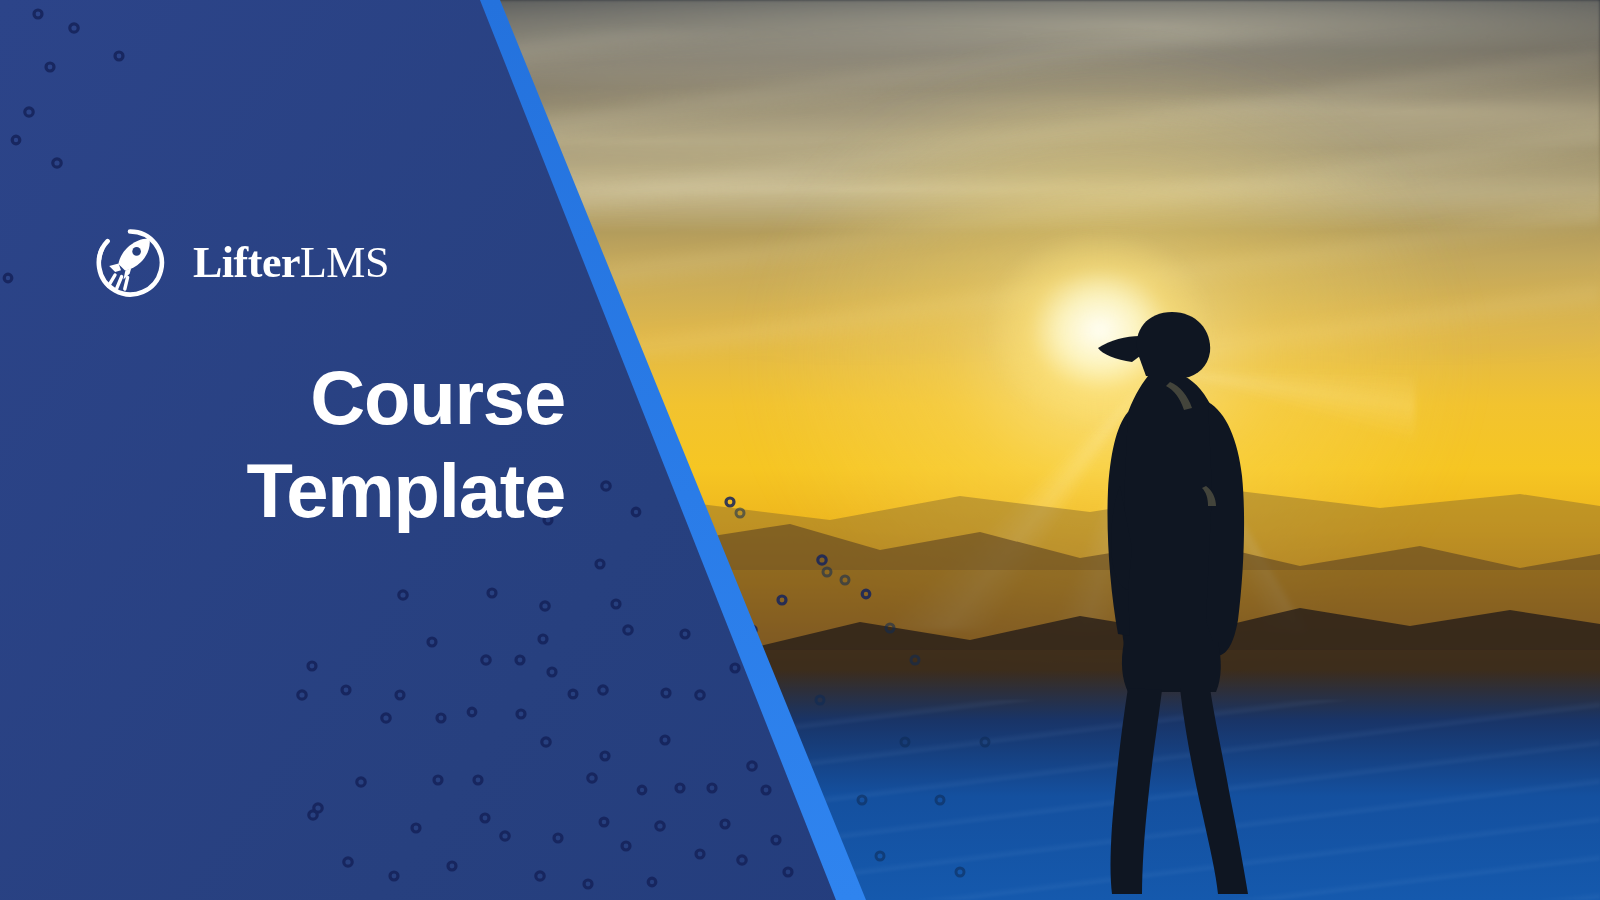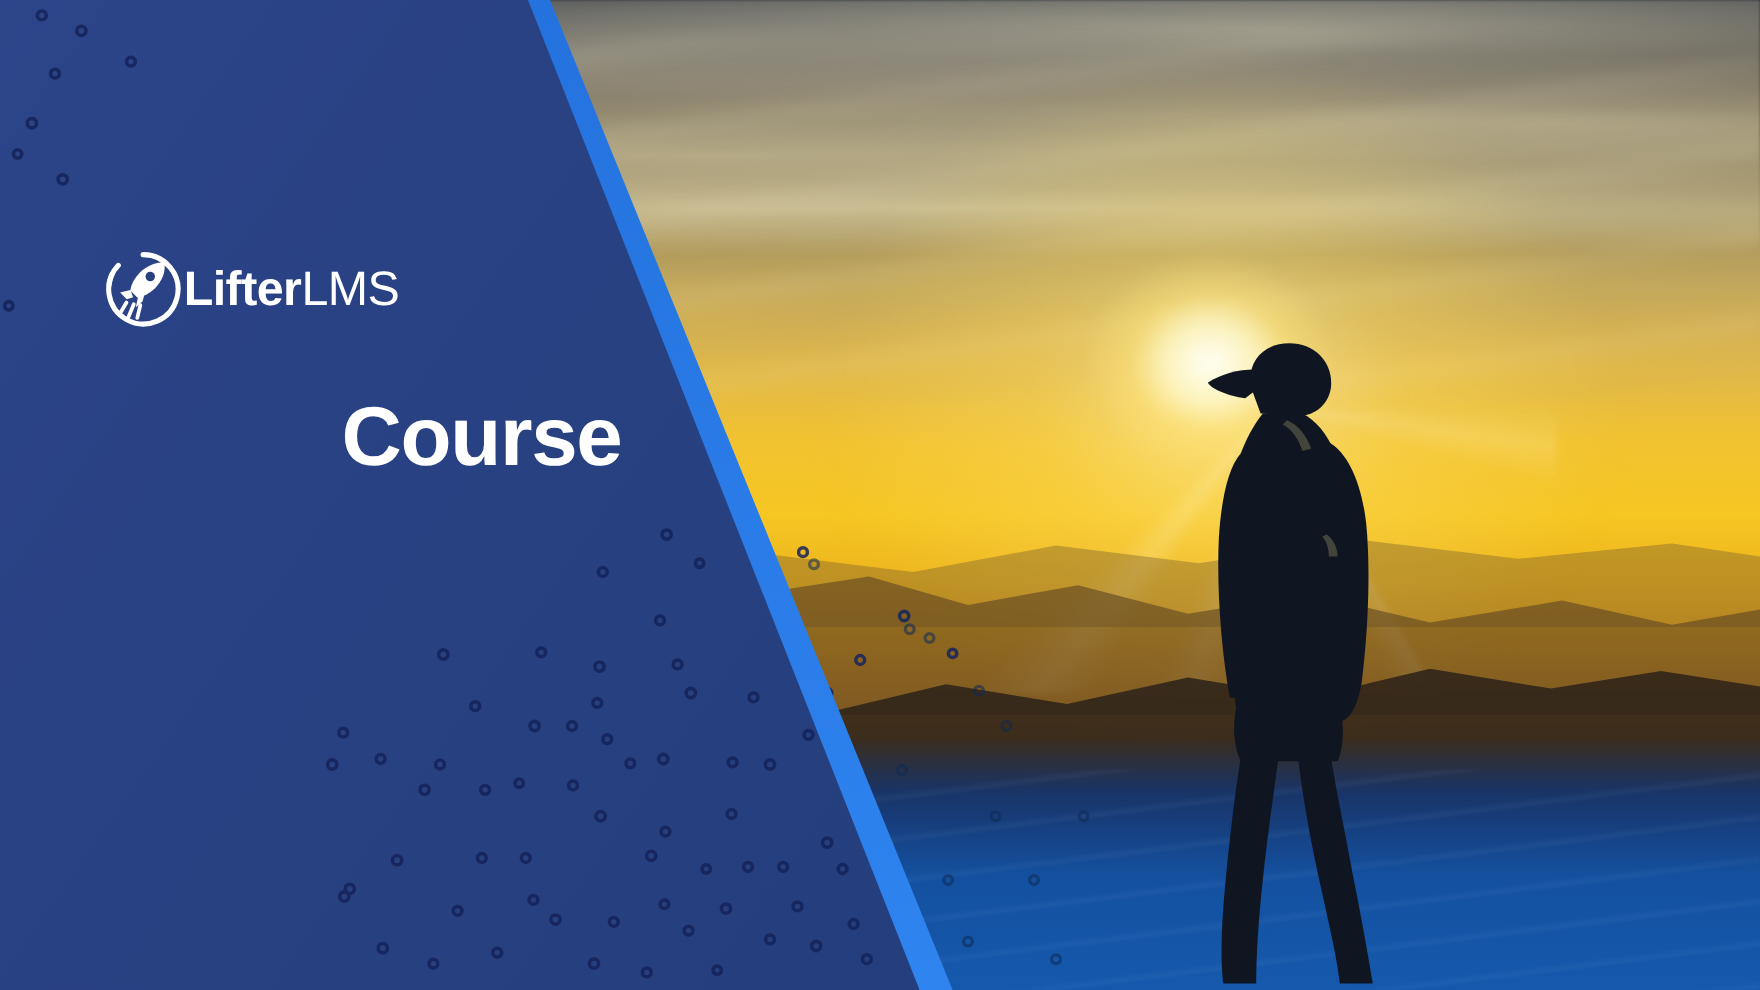--- a/index.html
+++ b/index.html
@@ -185,8 +185,9 @@
   .logo-row {
     display: flex;
     align-items: center;
-    gap: 2px;
+    gap: 28px;
     margin-bottom: 54px;
+    font-family: Liberation Serif, serif;
   }
   .logo-mark { width: 70px; height: 70px; flex: 0 0 70px; }
   .logo-mark svg { display: block; width: 100%; height: 100%; }

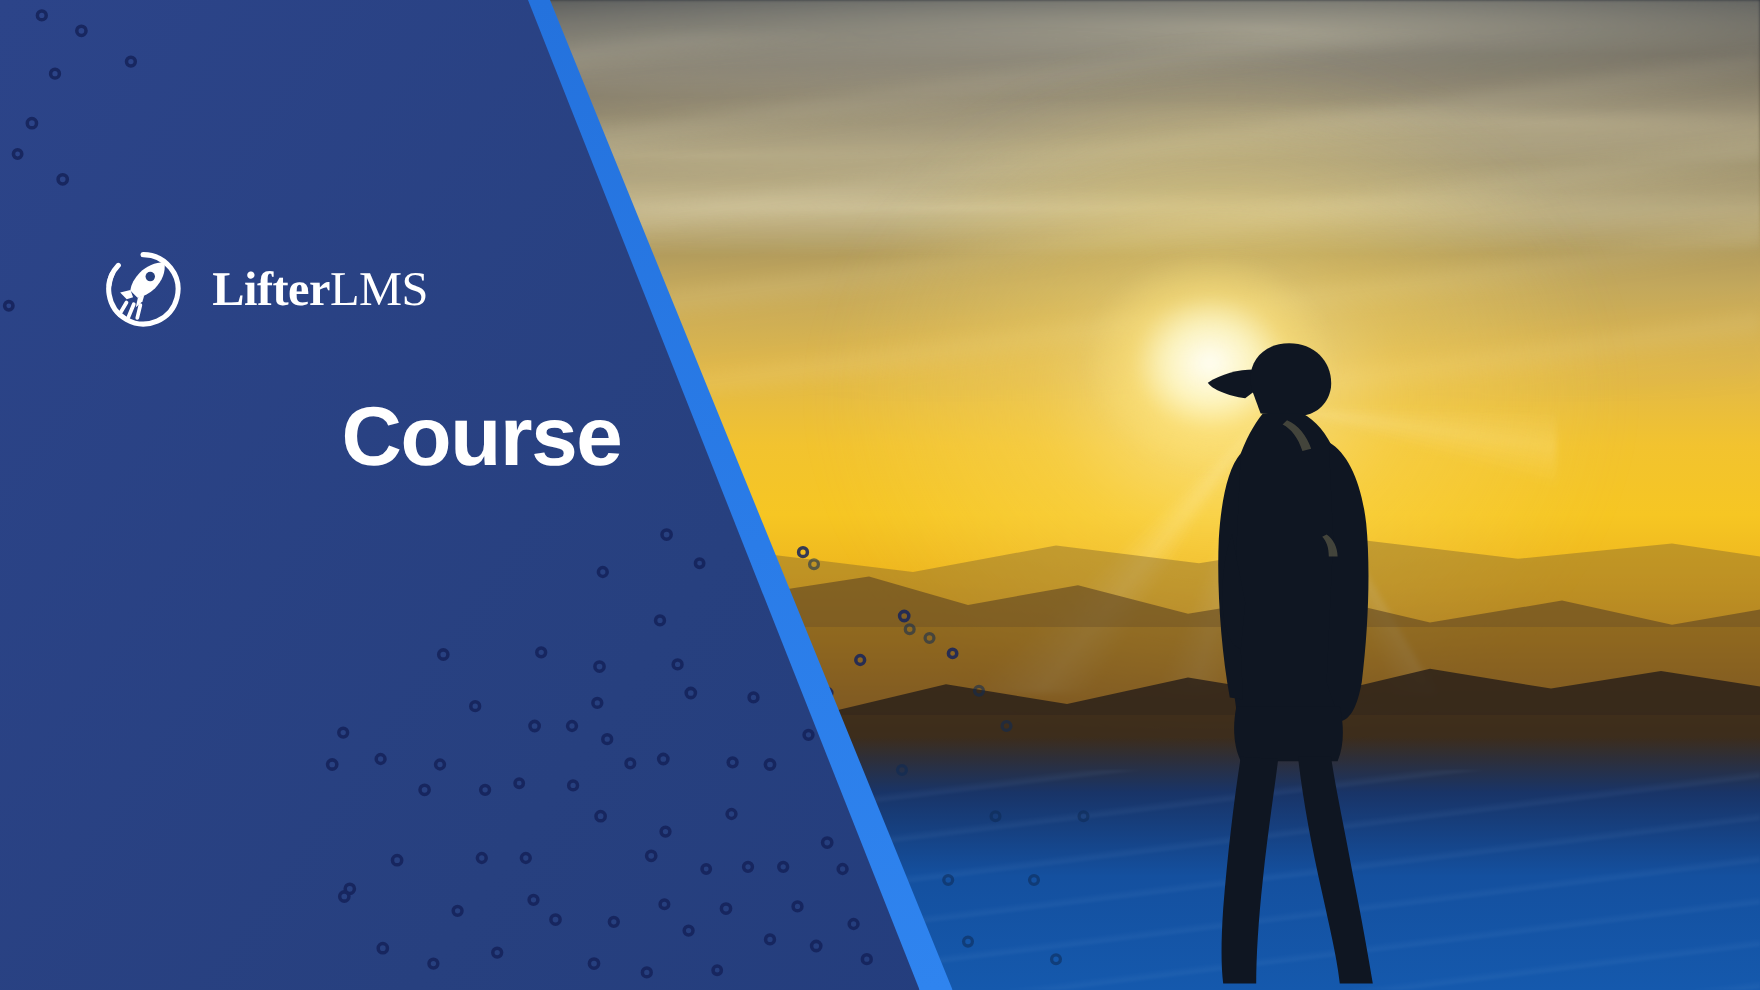--- a/index.html
+++ b/index.html
@@ -502,6 +502,7 @@
 
     <h1 class="headline">
       <span class="hl-line">Course</span>
+      <span class="hl-line">Template</span>
     </h1>
 
   </div>

